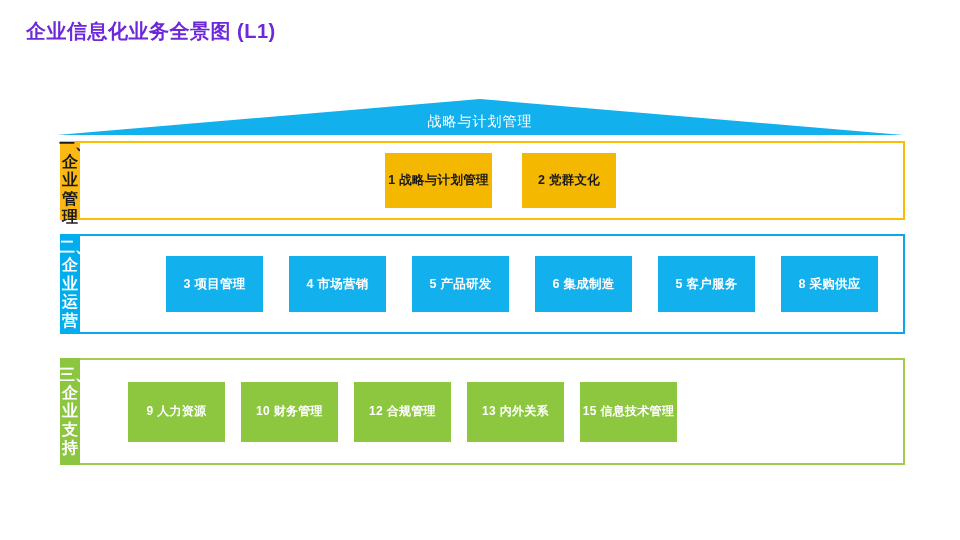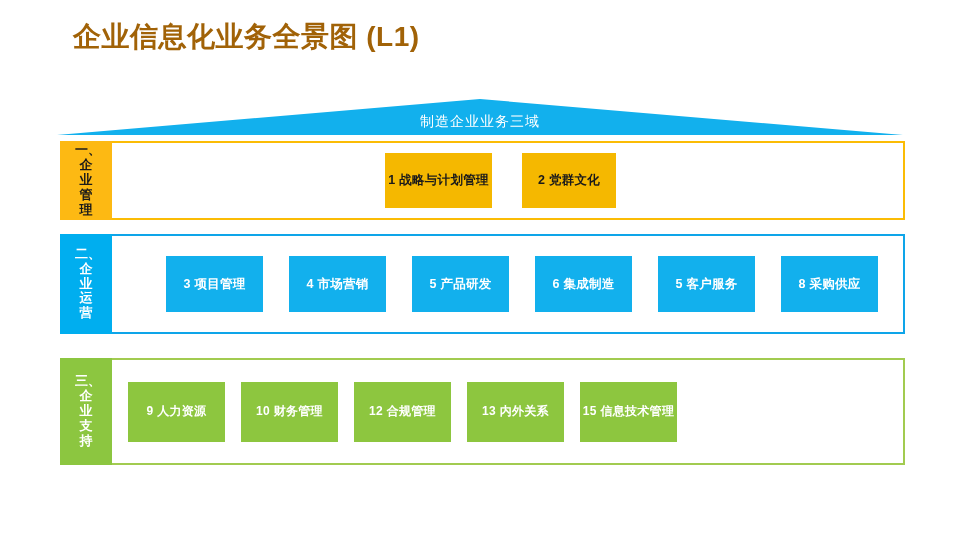--- a/index.html
+++ b/index.html
@@ -20,12 +20,11 @@
     position: absolute;
     left: 26px;
     top: 18px;
-    font-size: 28px;
+    font-size: 20px;
     font-weight: bold;
-    color: #a16207;
+    color: #6d28d9;
     letter-spacing: 0.5px;
     white-space: nowrap;
-    margin-left: 47px;
   }
 
   

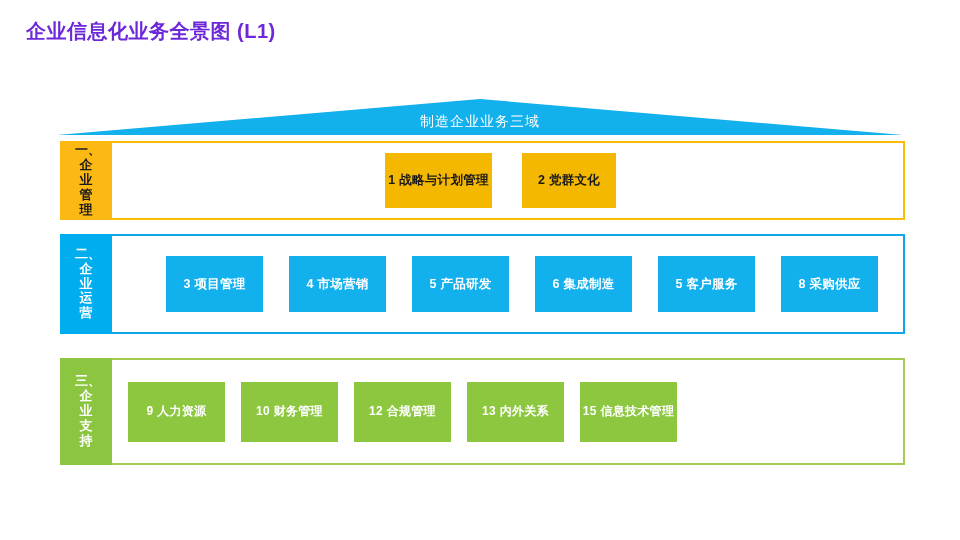--- a/index.html
+++ b/index.html
@@ -189,7 +189,7 @@
   <svg viewBox="0 0 846 36" preserveAspectRatio="none">
     <polygon points="0,36 423,0 846,36" fill="#12B0ED"></polygon>
   </svg>
-  <div id="roof-label">制造企业业务三域</div>
+  <div id="roof-label">战略与计划管理</div>
 </div>
 
 <div class="band" id="band-1">

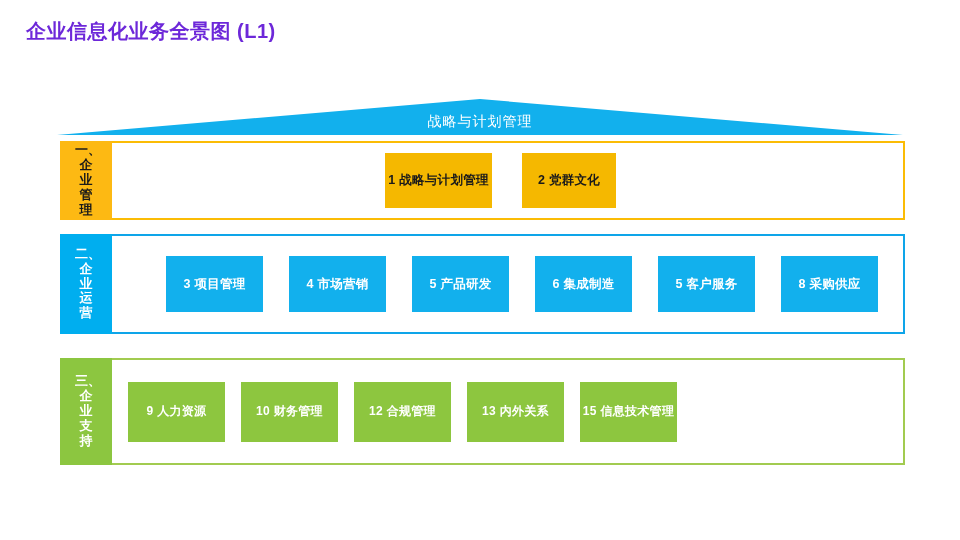--- a/index.html
+++ b/index.html
@@ -69,12 +69,12 @@
     left: -12px;
     top: -2px;
     bottom: -2px;
-    width: 52px;
+    width: 20px;
     display: flex;
     align-items: center;
     justify-content: center;
     box-sizing: border-box;
-    font-size: 13px;
+    font-size: 16px;
     font-weight: bold;
     line-height: 1.15;
     text-align: center;

